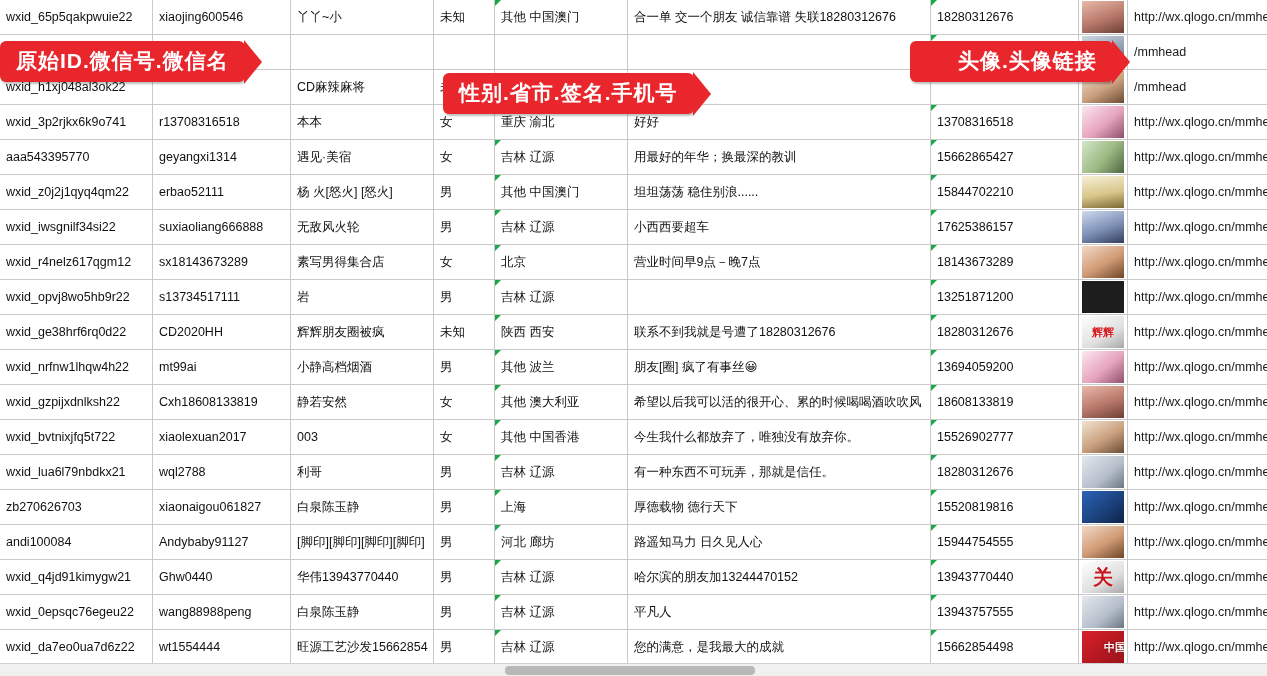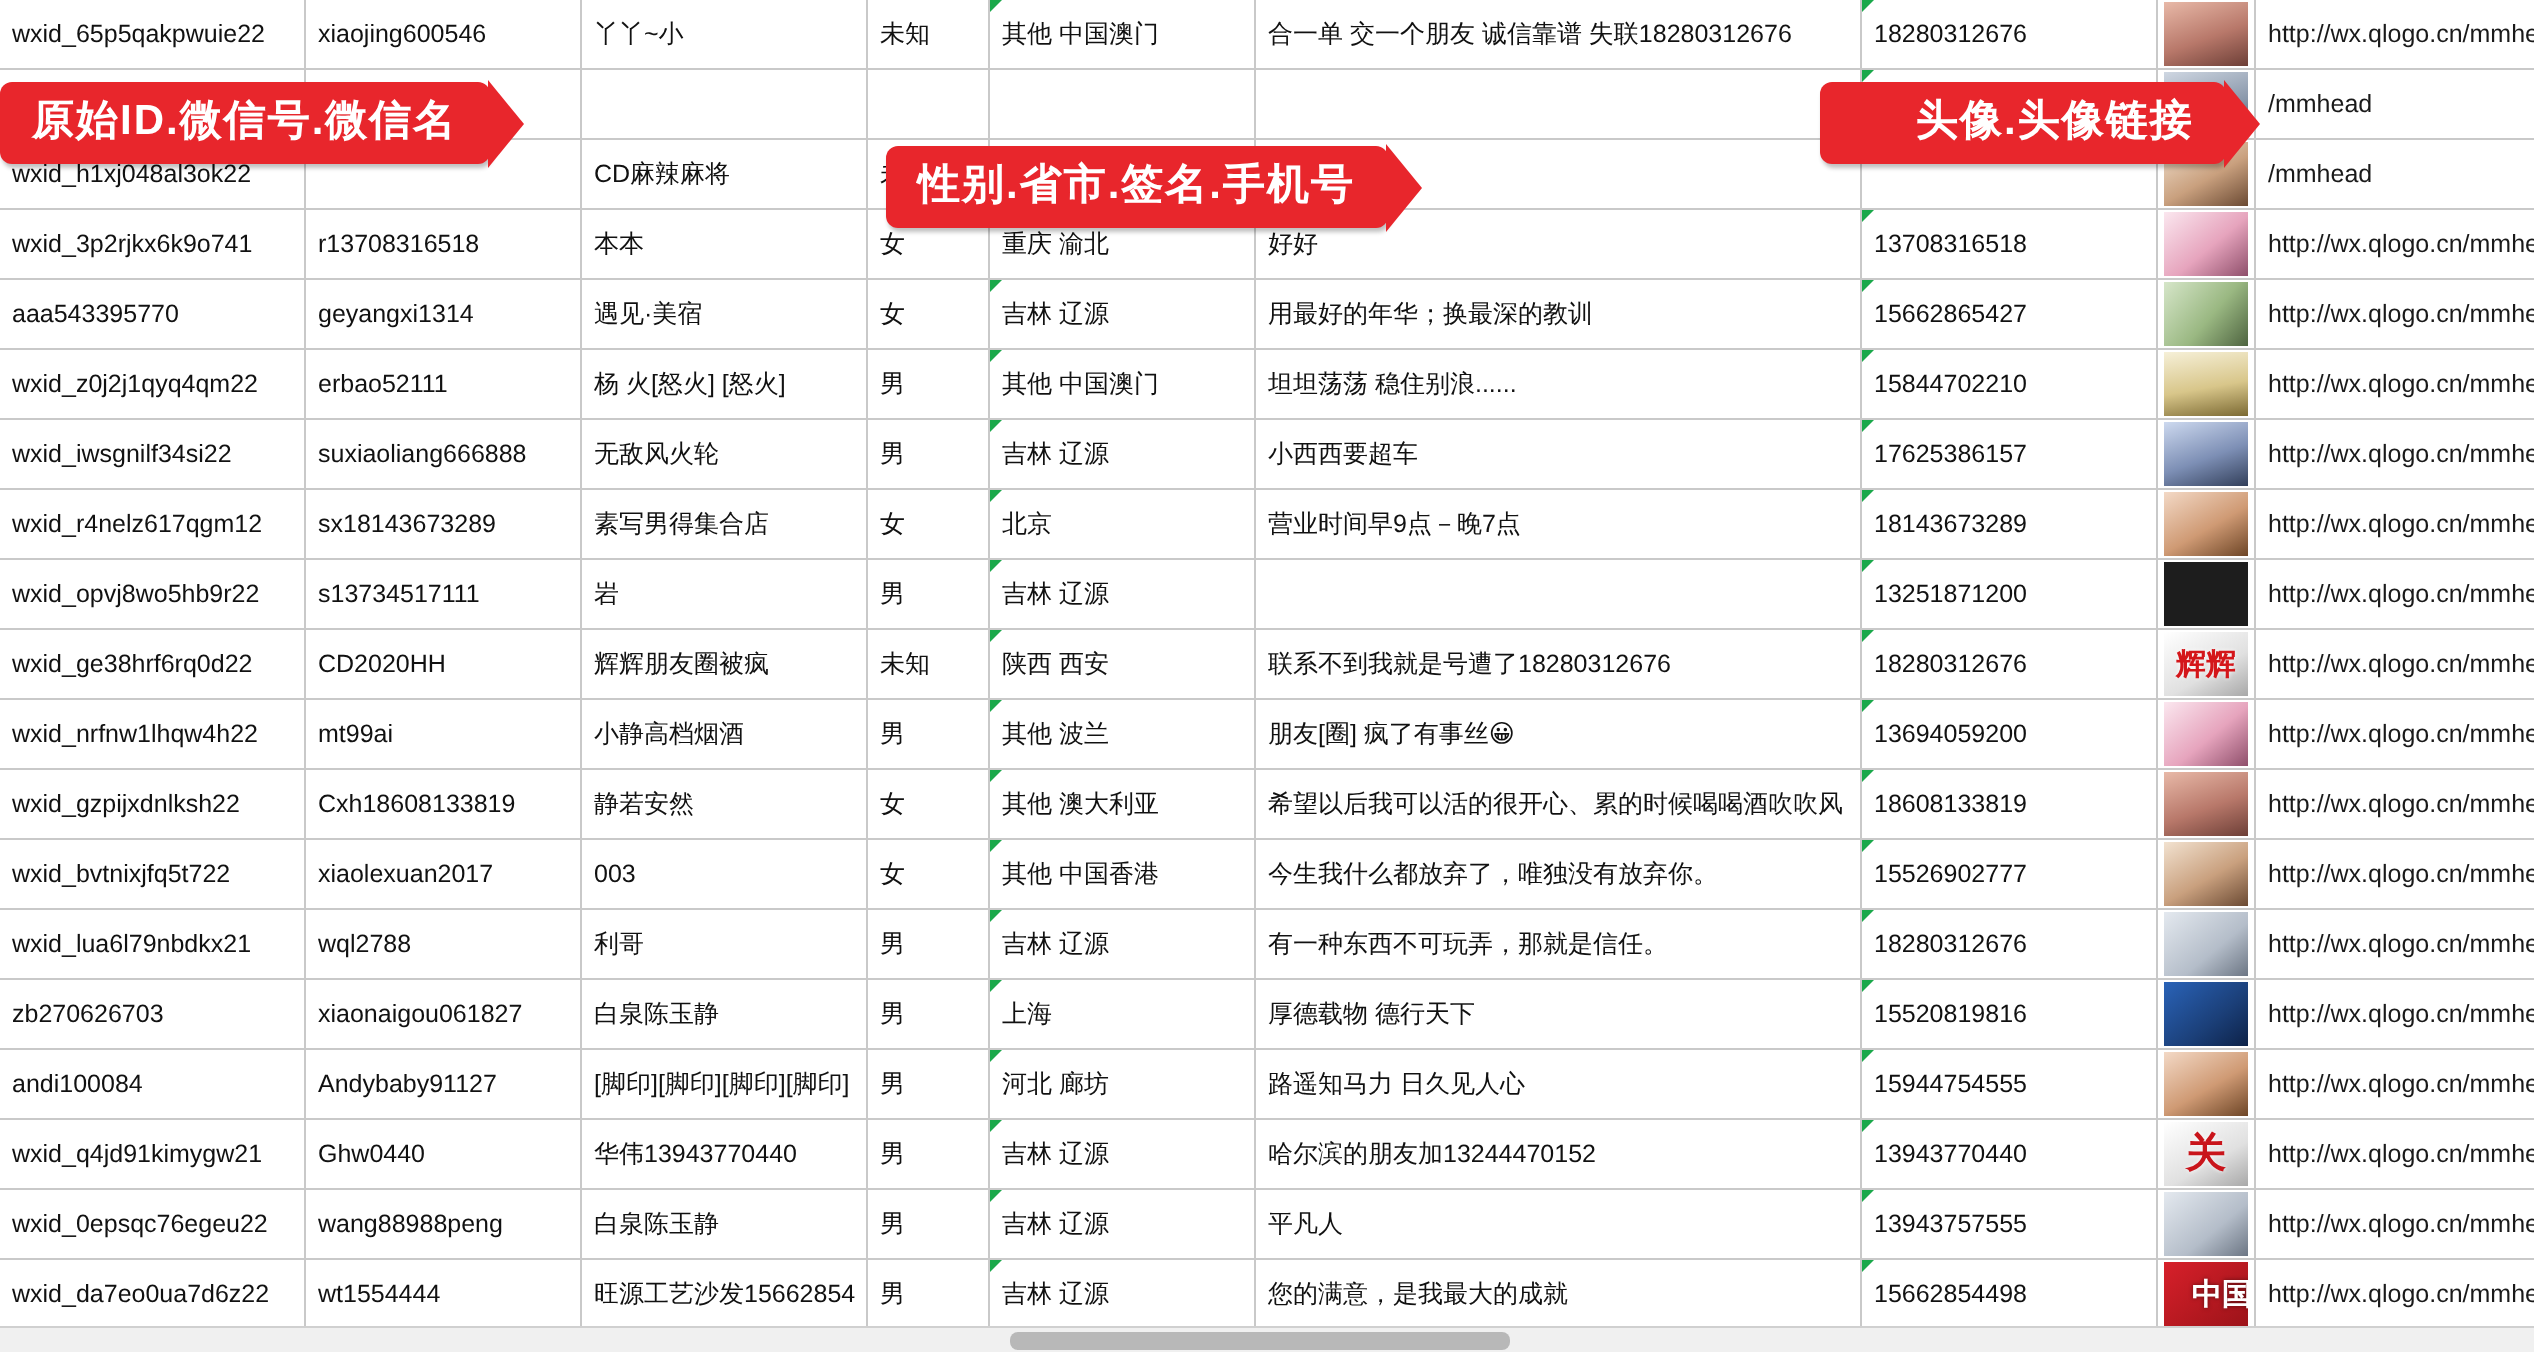--- a/index.html
+++ b/index.html
@@ -85,7 +85,7 @@
     display: flex;
     align-items: center;
     justify-content: center;
-    font-size: 15px;
+    font-size: 11px;
     line-height: 1;
     font-weight: bold;
     color: #d4161a;

